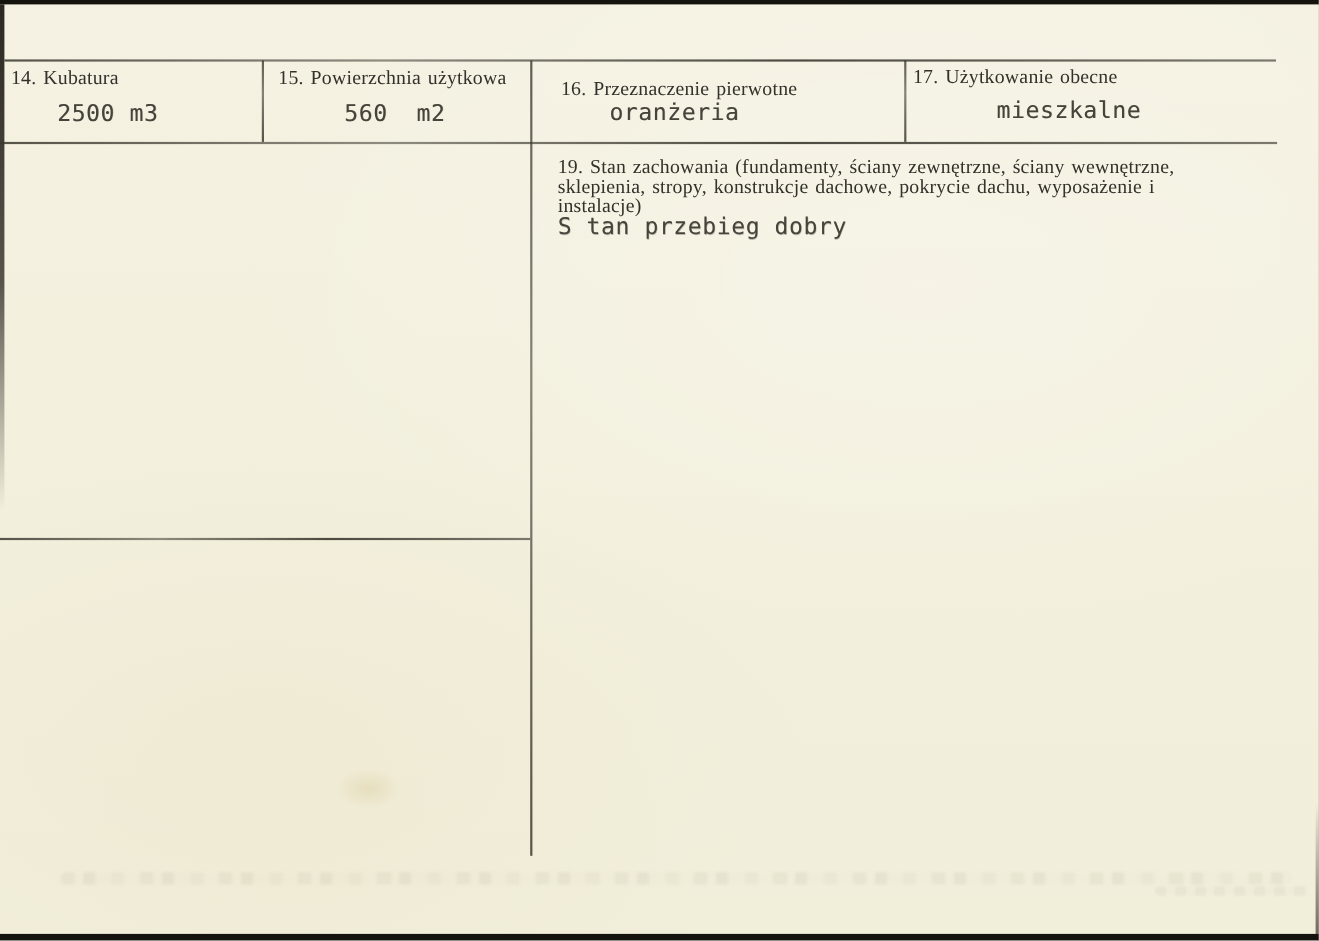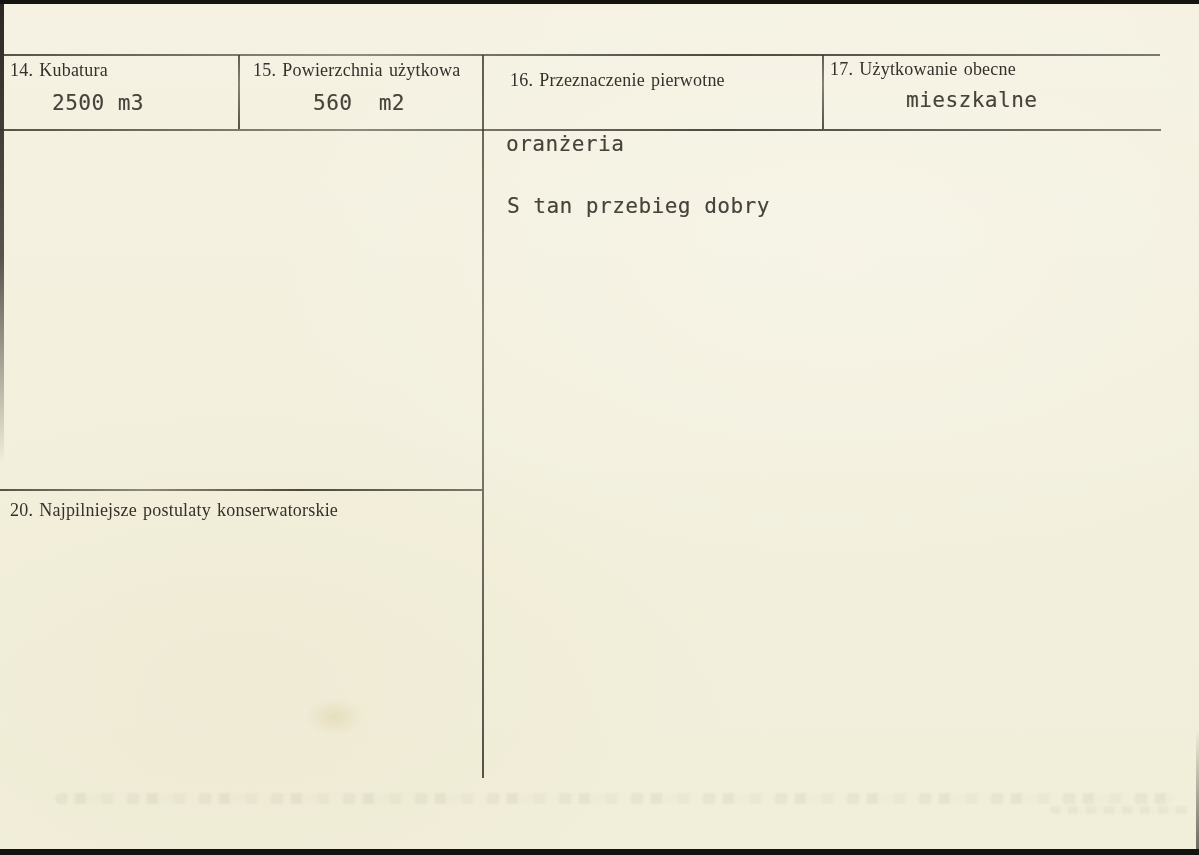--- a/index.html
+++ b/index.html
@@ -47,7 +47,7 @@
     text-shadow:0.4px 0.4px 0 rgba(70,67,59,0.35);}
   .v14{left:52px;top:91px;}
   .v15{left:313px;top:91px;}
-  .v16{left:506px;top:90px;margin-top:42px;}
+  .v16{left:554px;top:90px;}
   .v17{left:906px;top:88px;}
   .v19{left:507px;top:194px;}
   .v20{left:49px;top:541px;}

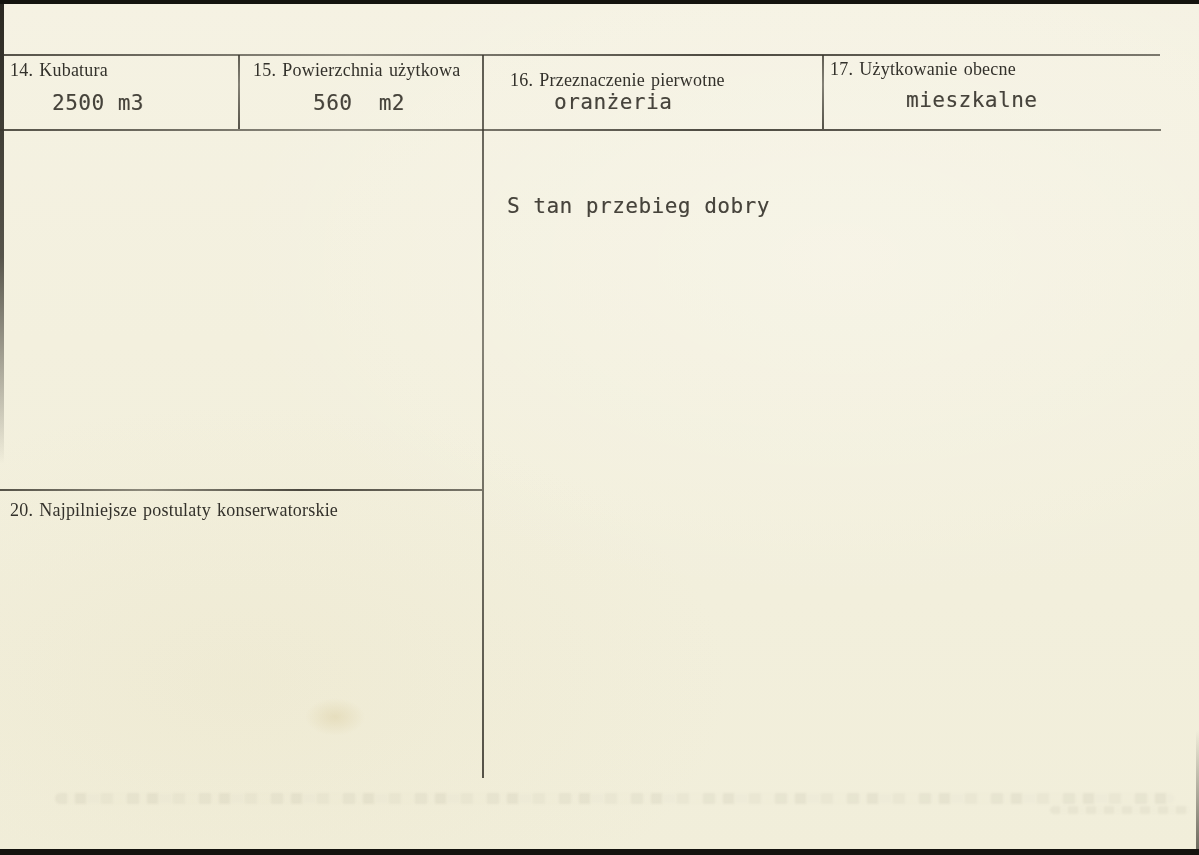--- a/index.html
+++ b/index.html
@@ -94,6 +94,7 @@
   <div class="typed v17">mieszkalne</div>
 
 
+  <div class="label l19"><span>19.</span> <span>Stan zachowania (fundamenty, ściany zewnętrzne, ściany wewnętrzne, sklepienia, stropy, konstrukcje dachowe, pokrycie dachu, wyposażenie i instalacje)</span></div>
   <div class="typed v19">S tan przebieg dobry</div>
 
   <div class="label l20"><span>20.</span> <span>Najpilniejsze postulaty konserwatorskie</span></div>

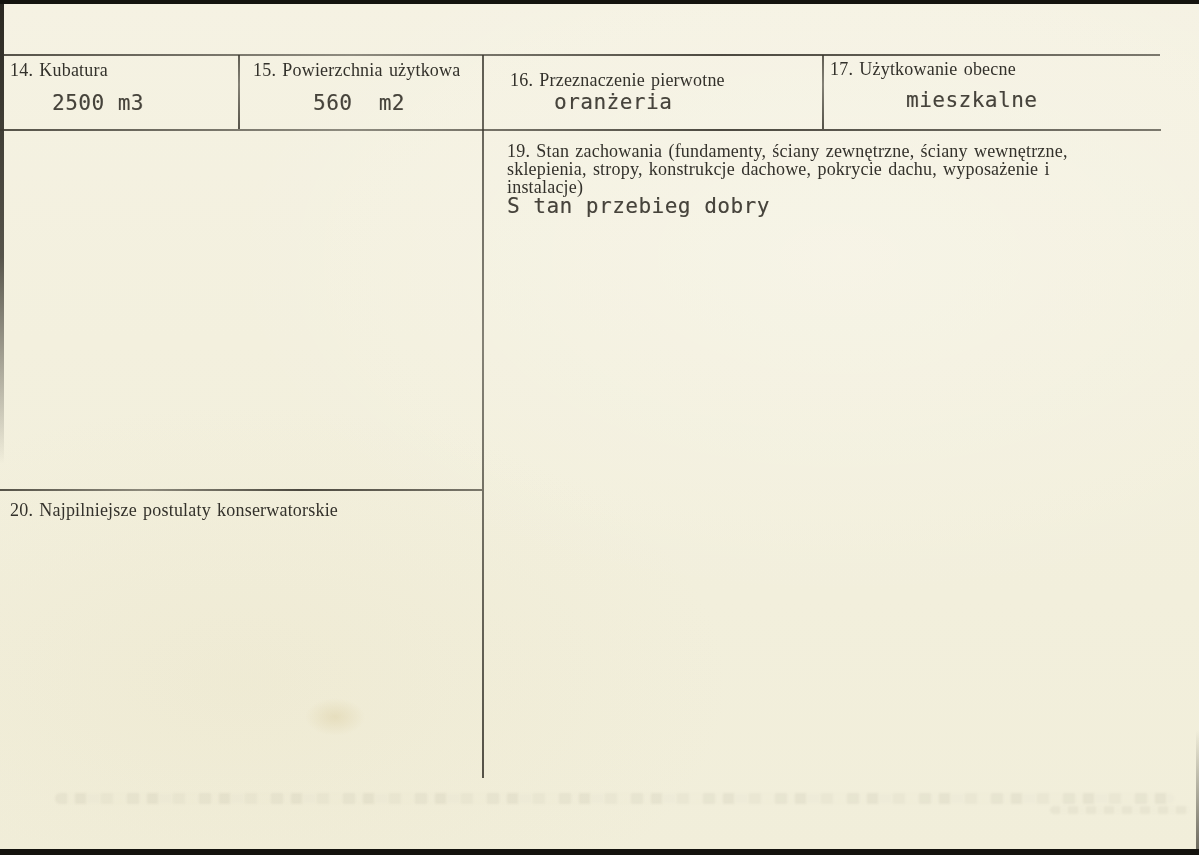--- a/index.html
+++ b/index.html
@@ -97,7 +97,6 @@
   <div class="label l19"><span>19.</span> <span>Stan zachowania (fundamenty, ściany zewnętrzne, ściany wewnętrzne, sklepienia, stropy, konstrukcje dachowe, pokrycie dachu, wyposażenie i instalacje)</span></div>
   <div class="typed v19">S tan przebieg dobry</div>
 
-  <div class="label l20"><span>20.</span> <span>Najpilniejsze postulaty konserwatorskie</span></div>
 
   <div class="stain"></div>
   <div class="ghost-line"></div>

